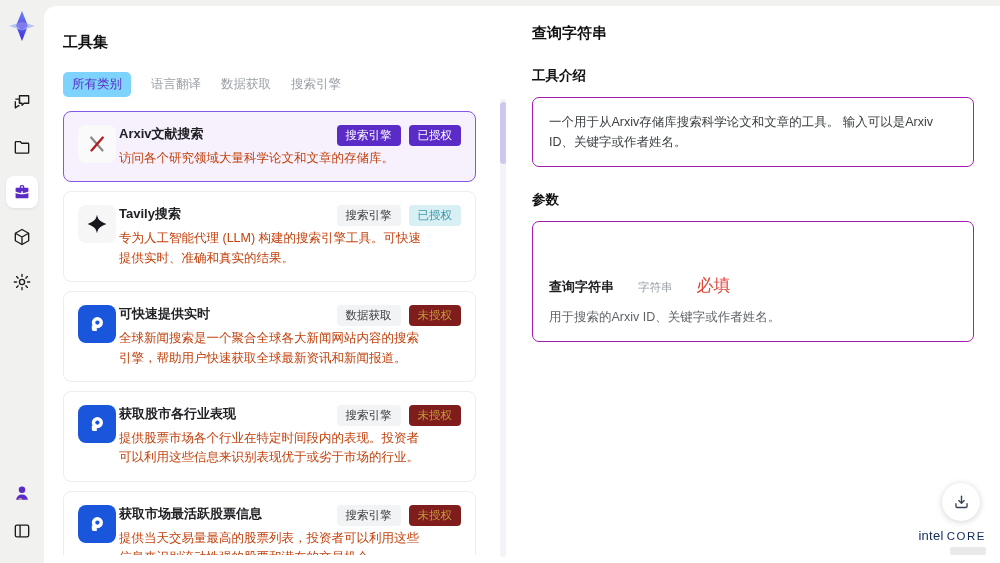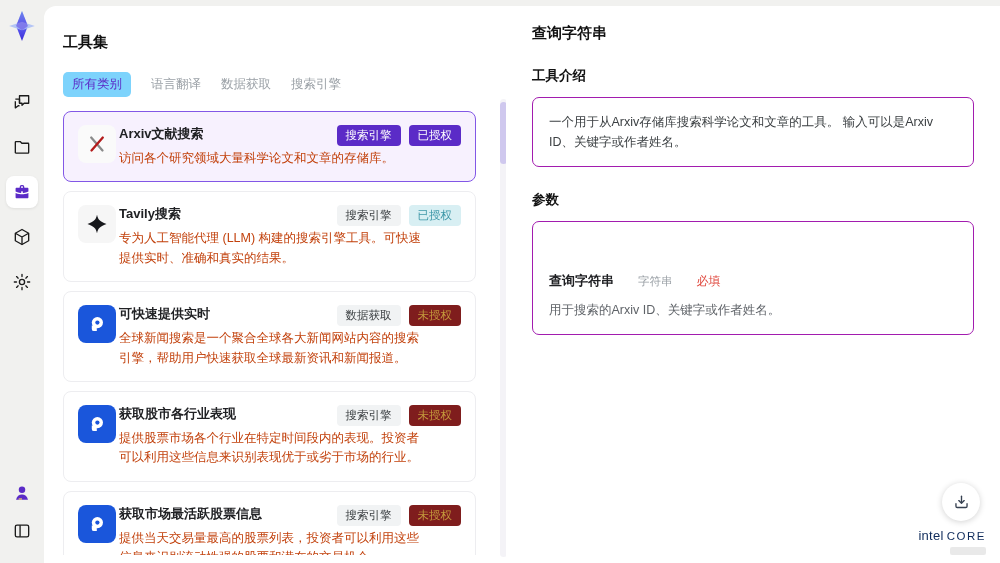--- a/index.html
+++ b/index.html
@@ -62,7 +62,7 @@
   .param-head { display:flex; align-items:baseline; gap:24px; }
   .param-name { font-size:13px; font-weight:700; color:#202124; }
   .param-type { font-size:11.5px; color:#9aa0a6;font-family:Liberation Serif, serif; }
-  .param-req  { font-size:12px; color:#e0483e;margin-top:36px; }
+  .param-req  { font-size:17px; color:#e0483e;margin-top:36px; }
   .param-desc { margin-top:8px; font-size:12.5px; color:#5f6368; }
 
   

